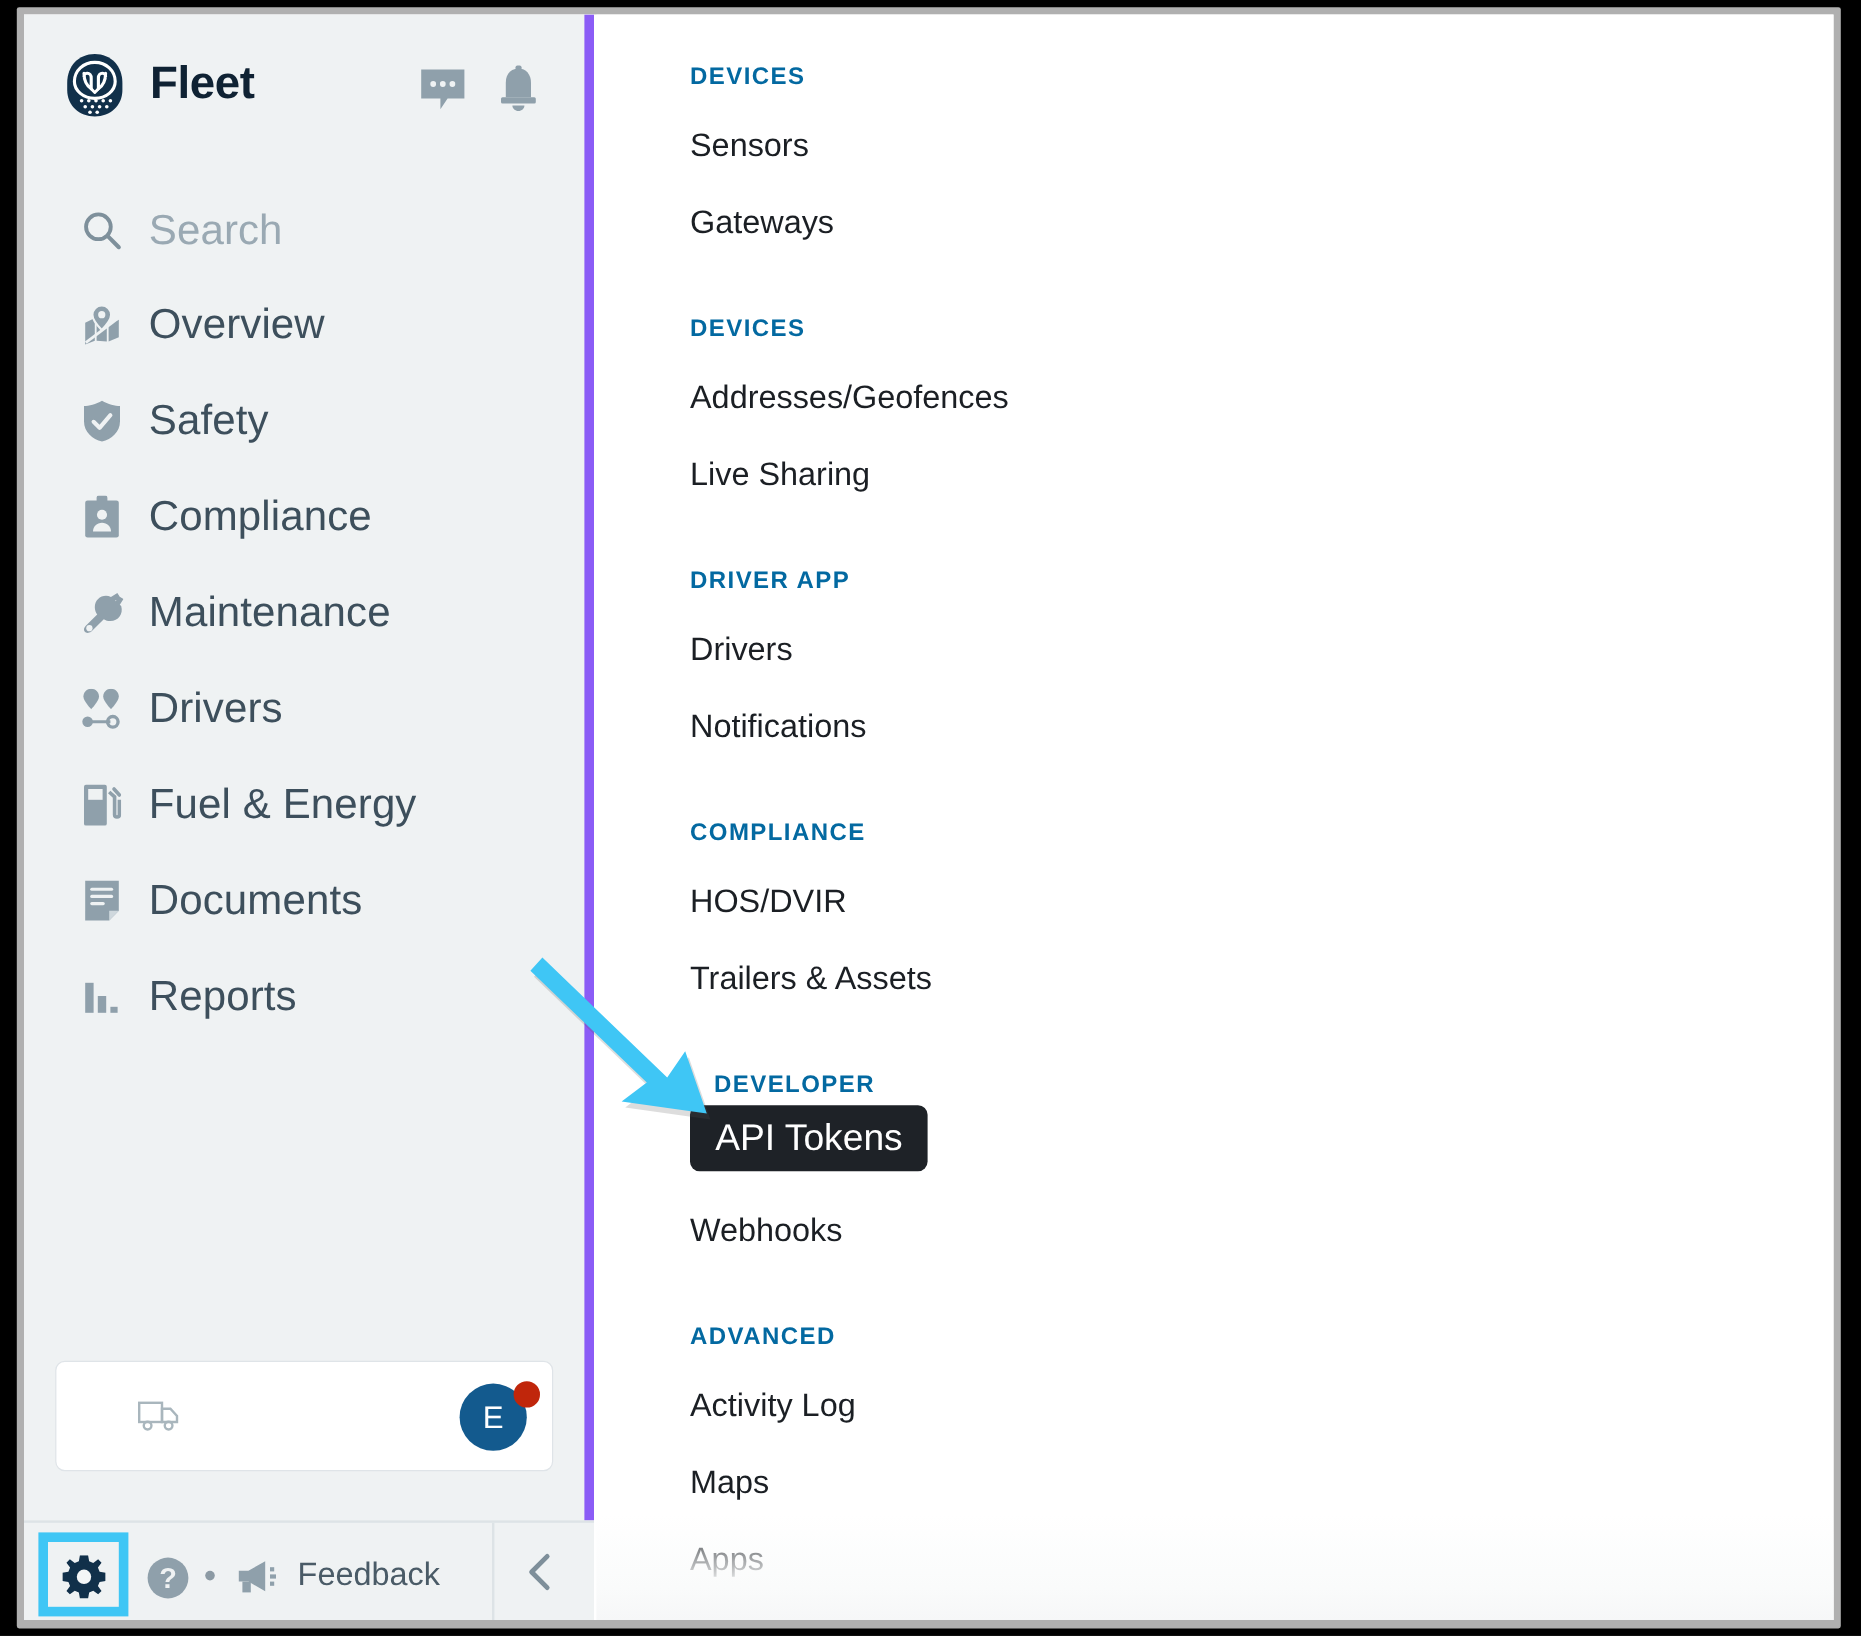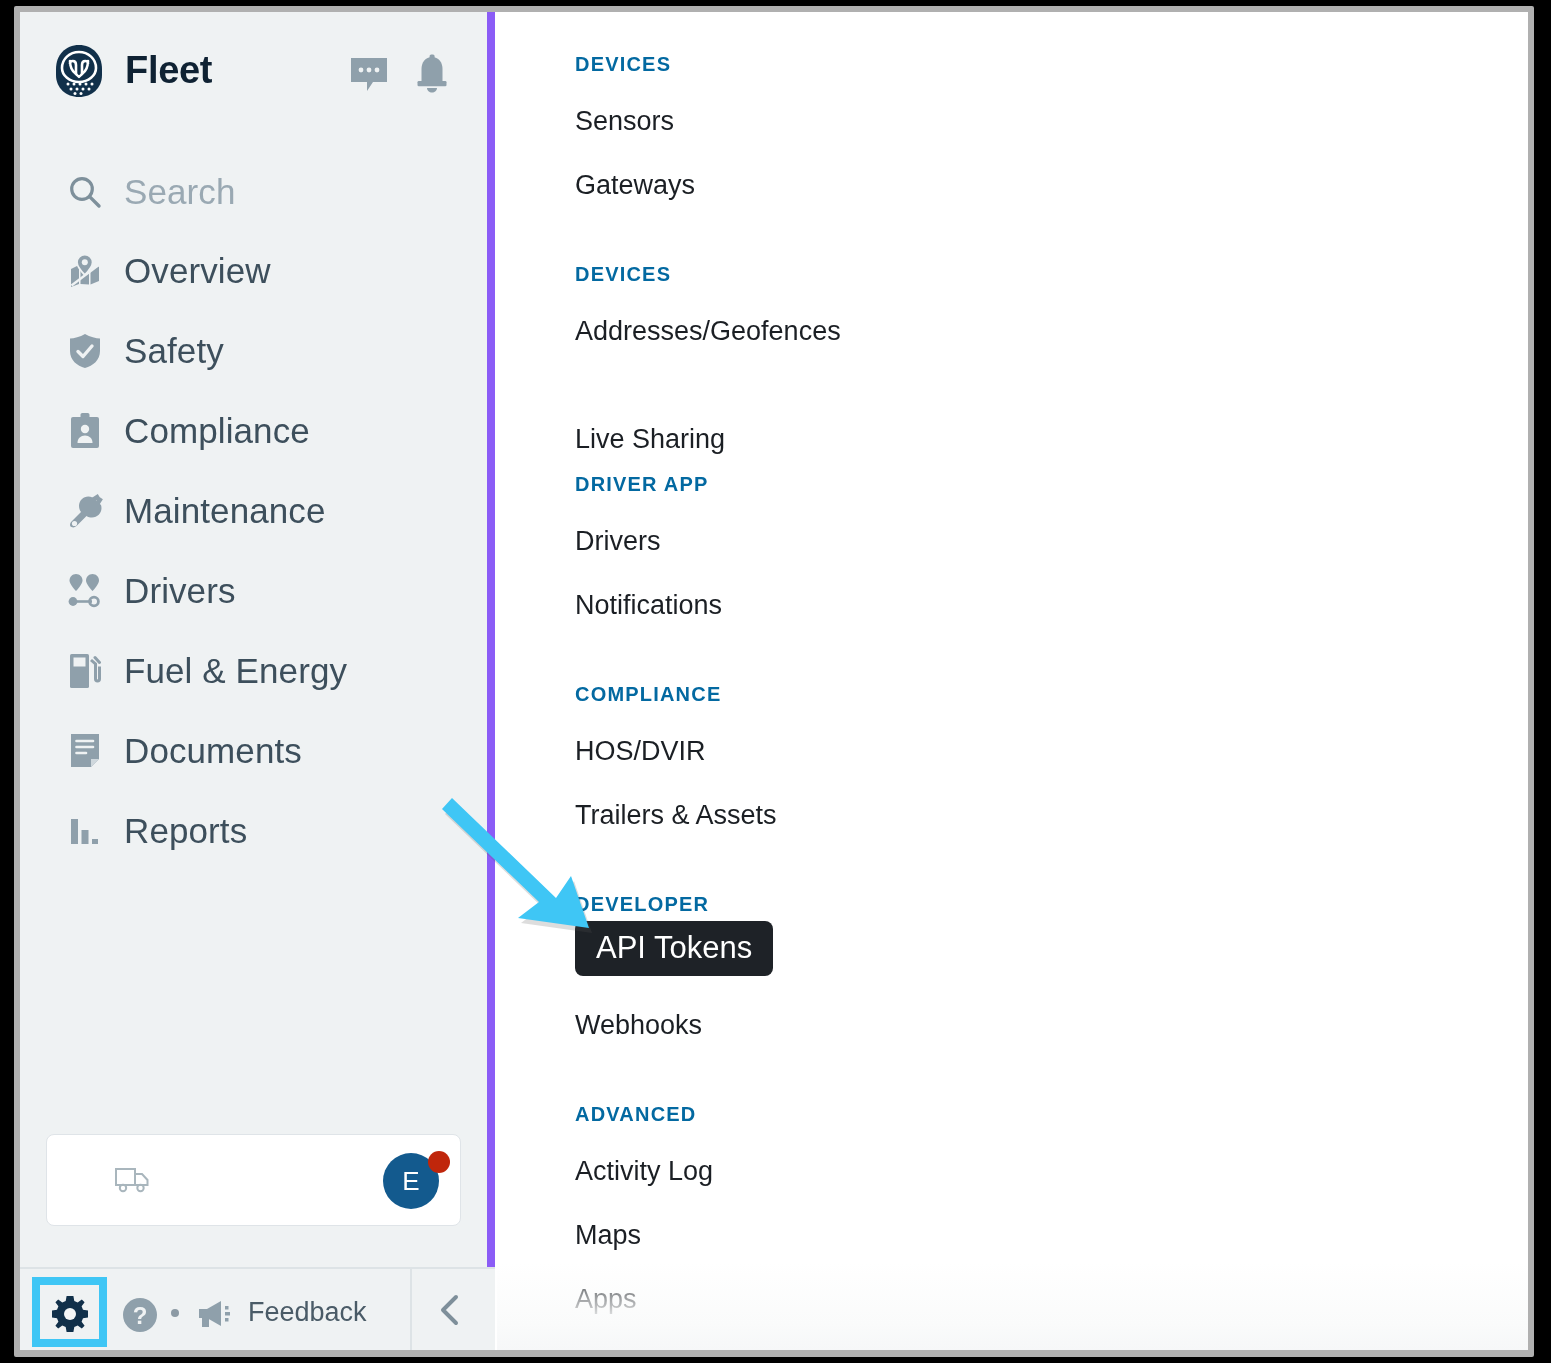--- a/index.html
+++ b/index.html
@@ -484,7 +484,7 @@
 
       <div class="sec-head" style="top:251px;">DEVICES</div>
       <div class="menu-item" style="top:304px;">Addresses/Geofences</div>
-      <div class="menu-item" style="top:368px;margin-top:44px;">Live Sharing</div>
+      <div class="menu-item" style="top:368px;">Live Sharing</div>
 
       <div class="sec-head" style="top:461px;">DRIVER APP</div>
       <div class="menu-item" style="top:514px;">Drivers</div>

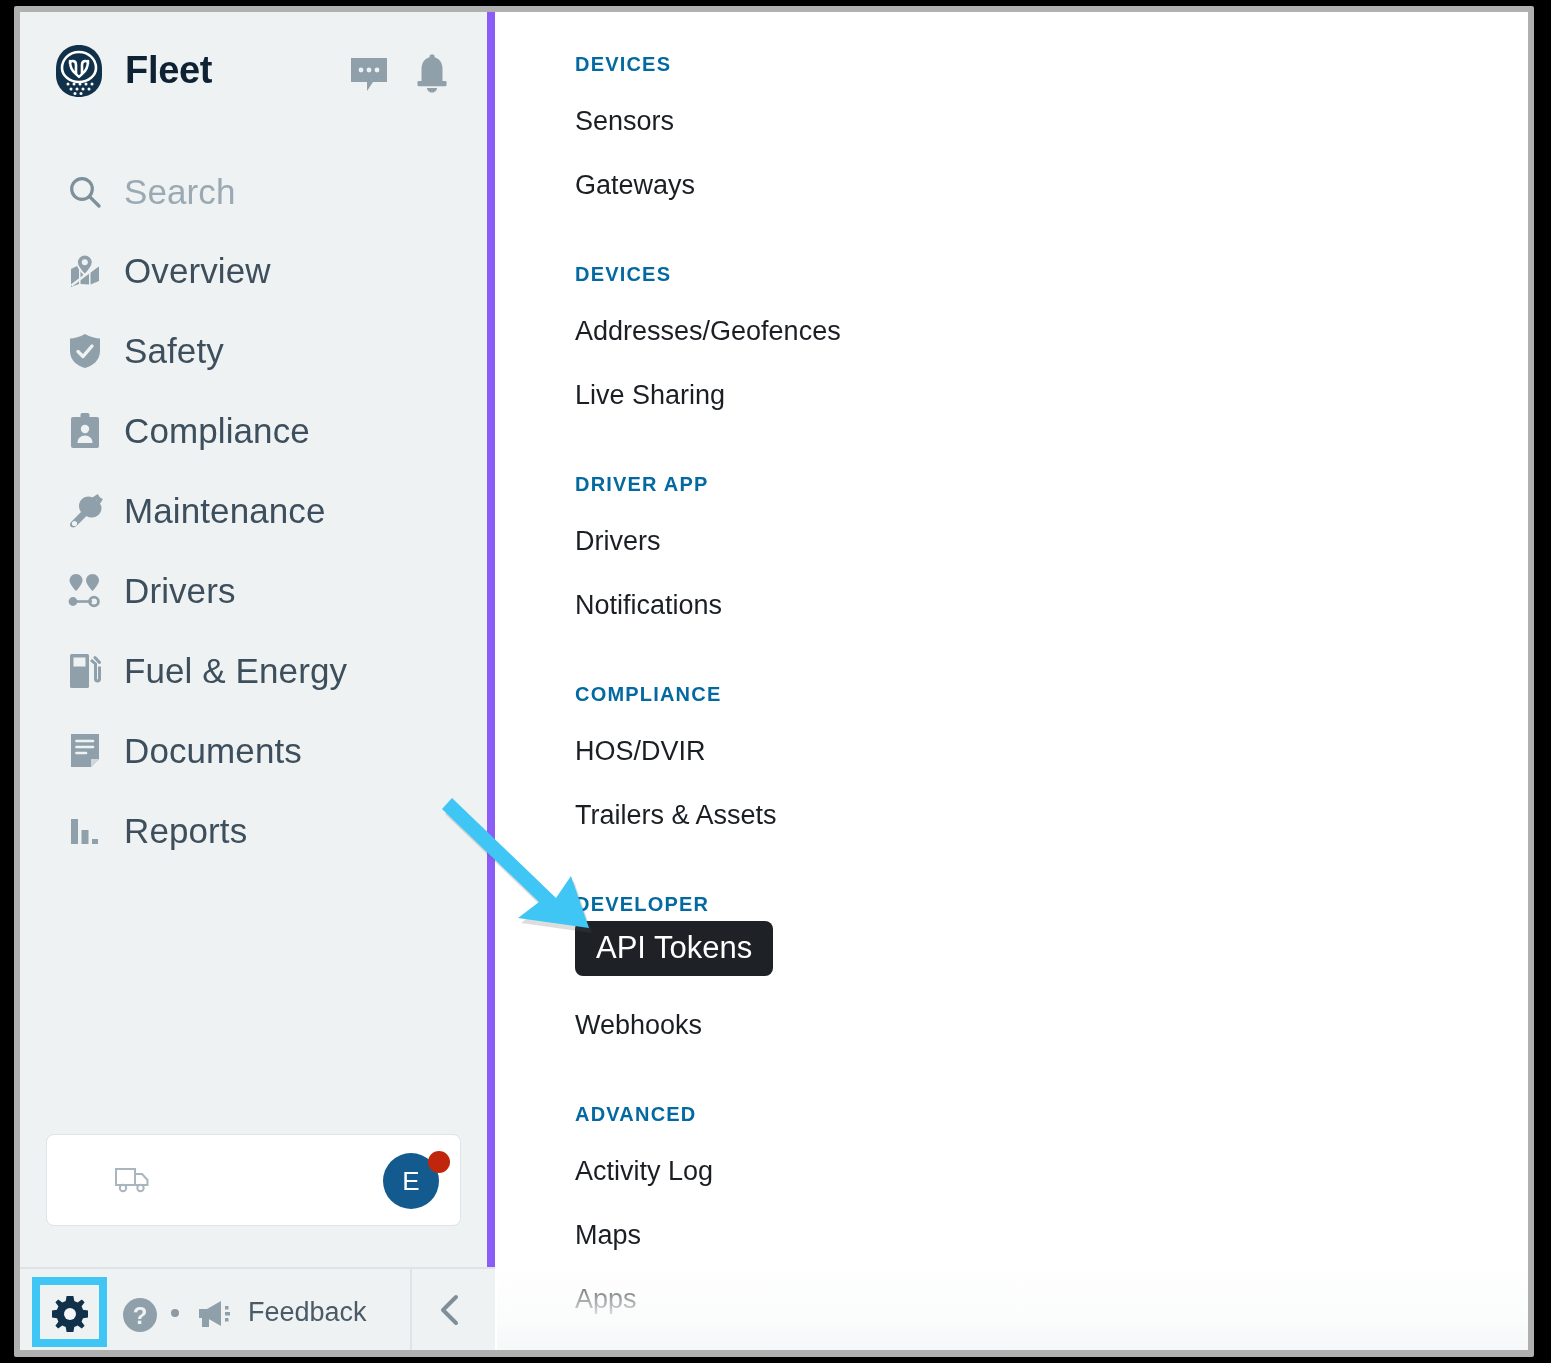--- a/index.html
+++ b/index.html
@@ -494,7 +494,7 @@
       <div class="menu-item" style="top:724px;">HOS/DVIR</div>
       <div class="menu-item" style="top:788px;">Trailers &amp; Assets</div>
 
-      <div class="sec-head" style="top:881px;">DEVELOPER</div>
+      <div class="sec-head" style="top:881px;margin-left:20px;">DEVELOPER</div>
       <div id="api-tokens-chip">API Tokens</div>
       <div class="menu-item" style="top:998px;">Webhooks</div>
 

